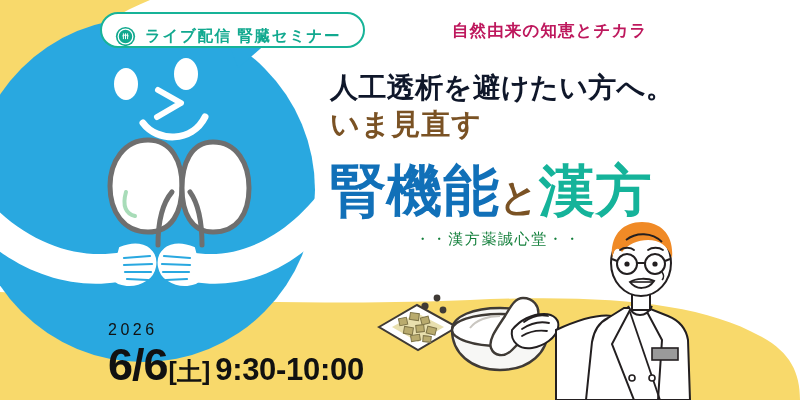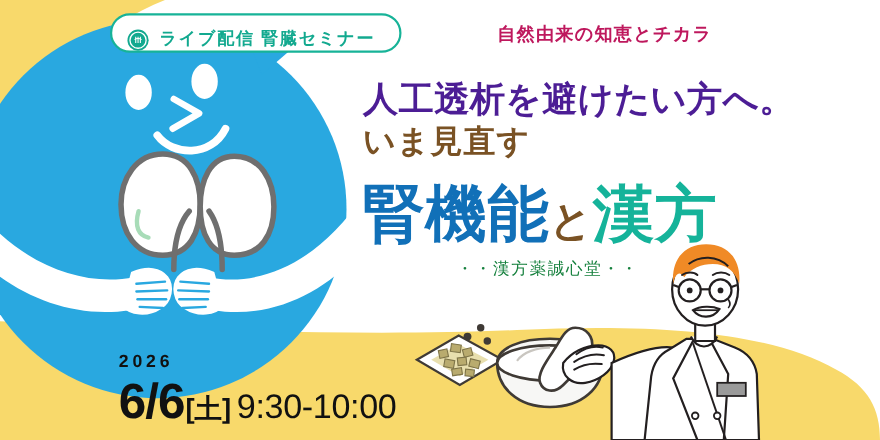--- a/index.html
+++ b/index.html
@@ -57,10 +57,10 @@
   .headline { position:absolute; left:330px; top:72px; z-index:7; }
 
   .line-lead {
-    font-size:32px;
+    font-size:28px;
     font-weight:700;
     letter-spacing:0.4px;
-    color:#4c1d95;
+    color:#0f172a;
     line-height:1.16;
     white-space:nowrap;
   }

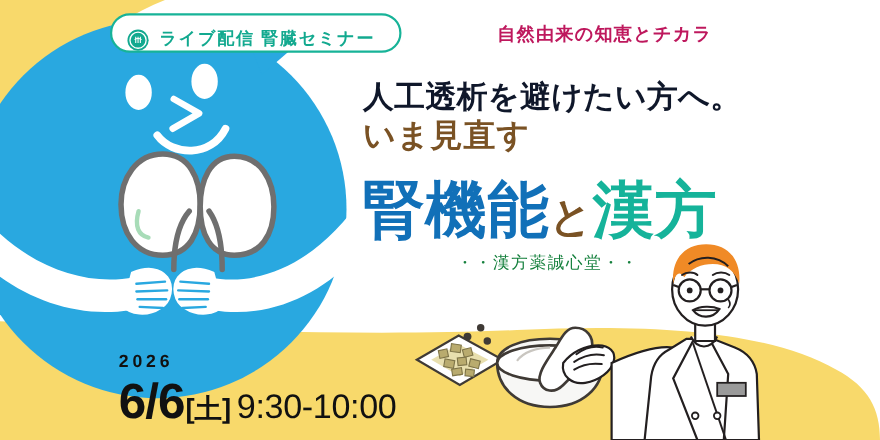--- a/index.html
+++ b/index.html
@@ -98,7 +98,7 @@
   
   .datewrap { position:absolute; left:108px; top:322px; z-index:8; color:#111111; }
   .date-year {
-    font-size:16px; font-weight:700; letter-spacing:3.5px;
+    font-size:16px; font-weight:400; letter-spacing:3.5px;
     line-height:1; margin-bottom:4px;
   }
   .date-row { display:flex; align-items:baseline;text-align:right; }

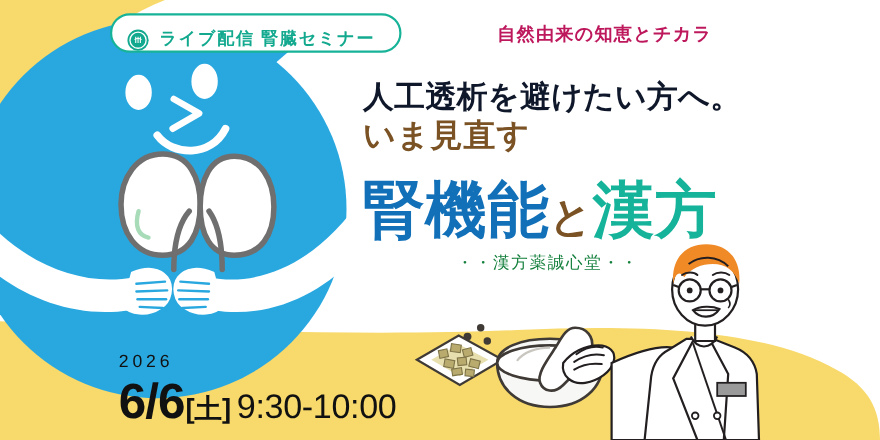--- a/index.html
+++ b/index.html
@@ -109,7 +109,7 @@
     font-size:25px; font-weight:600; line-height:1; margin-left:1px;
   }
   .date-time {
-    font-size:31px; font-weight:400; line-height:1; margin-left:5px; letter-spacing:-0.3px;
+    font-size:31px; font-weight:700; line-height:1; margin-left:5px; letter-spacing:-0.3px;
   }
 
   .ill-layer { position:absolute; inset:0; z-index:5; pointer-events:none; }

